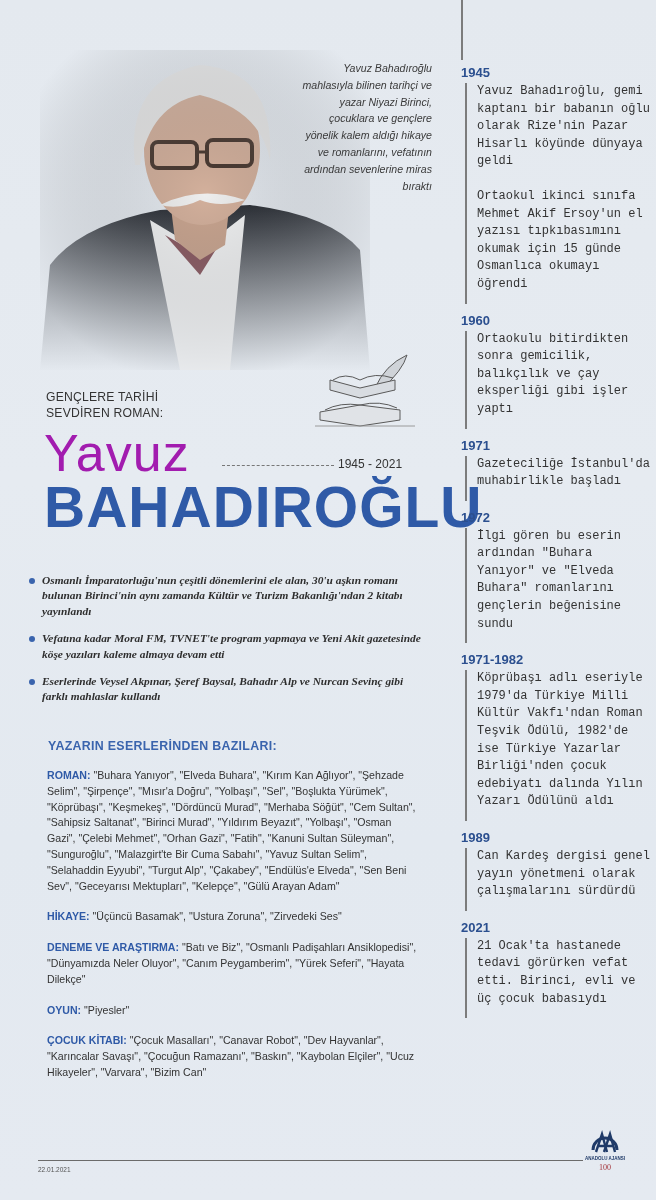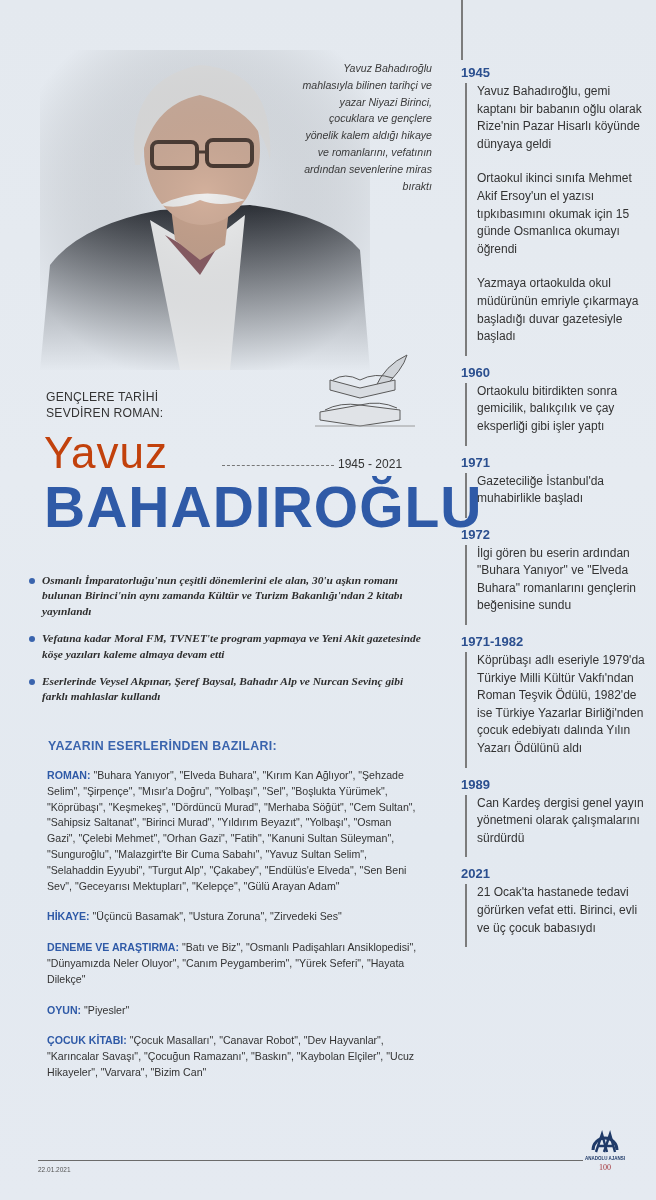--- a/index.html
+++ b/index.html
@@ -79,7 +79,7 @@
   }
   .tl-body {
     border-left: 2px solid #7c7c7c; padding-left: 10px;
-    margin-left: 4px; margin-bottom: 8px;
+    margin-left: 4px; margin-bottom: 8px; font-family: Liberation Mono, monospace;
   }
   .tl-para {
     font-size: 12px; line-height: 17.6px; color: #333; padding-bottom: 17px;

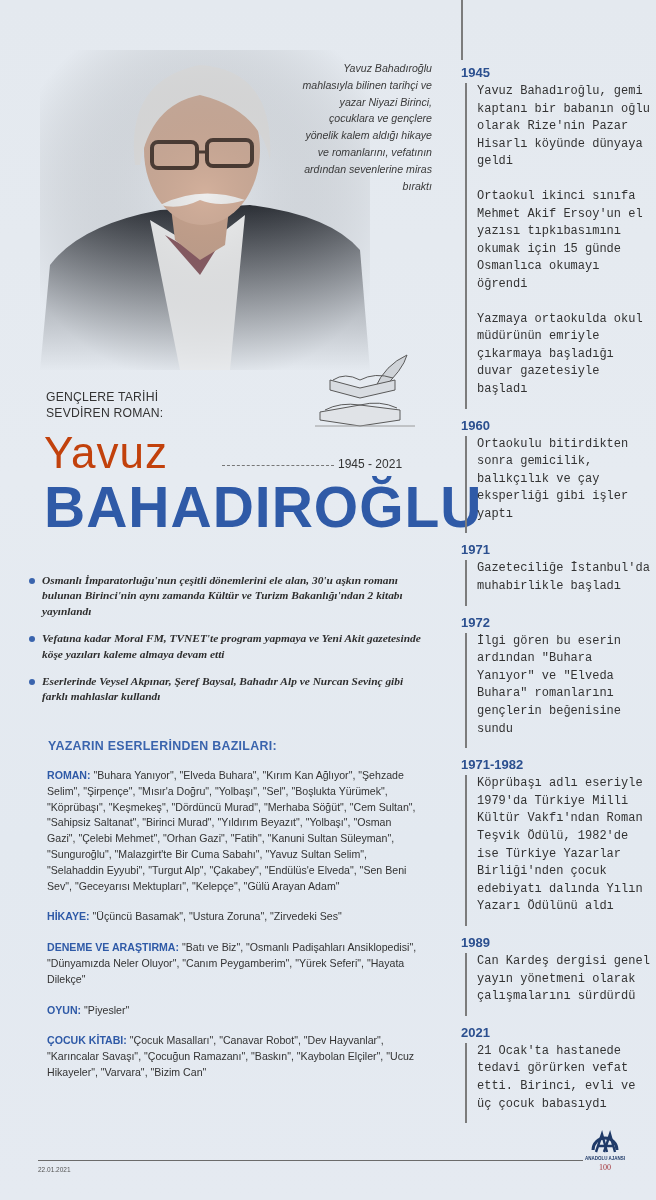--- a/index.html
+++ b/index.html
@@ -200,7 +200,6 @@
     <div class="tl-body">
       <div class="tl-para">Yavuz Bahadıroğlu, gemi kaptanı bir babanın oğlu olarak Rize'nin Pazar Hisarlı köyünde dünyaya geldi</div>
       <div class="tl-para">Ortaokul ikinci sınıfa Mehmet Akif Ersoy'un el yazısı tıpkıbasımını okumak için 15 günde Osmanlıca okumayı öğrendi</div>
-      <div class="tl-para">Yazmaya ortaokulda okul müdürünün emriyle çıkarmaya başladığı duvar gazetesiyle başladı</div>
     </div>
   </div>
   <div>

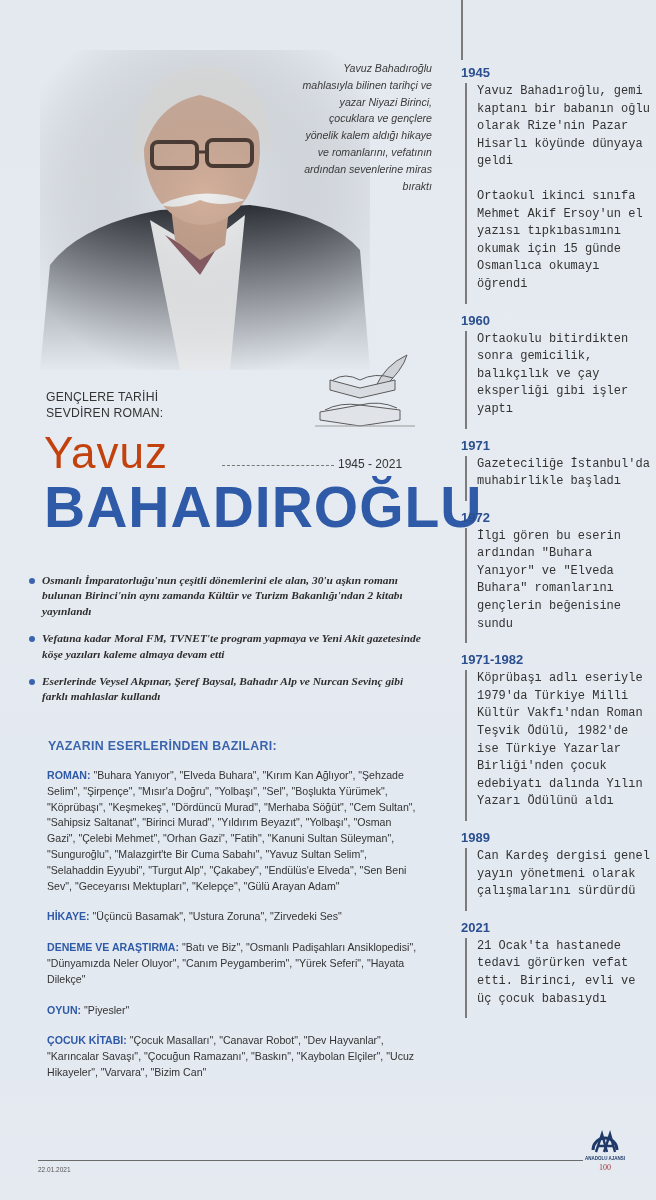--- a/index.html
+++ b/index.html
@@ -31,8 +31,8 @@
     color: #333; letter-spacing: 0.2px;
   }
   #first-name {
-    left: 44px; top: 425px; font-size: 44px; line-height: 56px;
-    color: #c2410c; font-weight: 400; letter-spacing: 1px;
+    left: 44px; top: 425px; font-size: 52px; line-height: 56px;
+    color: #a21caf; font-weight: 400; letter-spacing: 1px;
   }
   #last-name {
     left: 44px; top: 482px; font-size: 57px; line-height: 50px;

